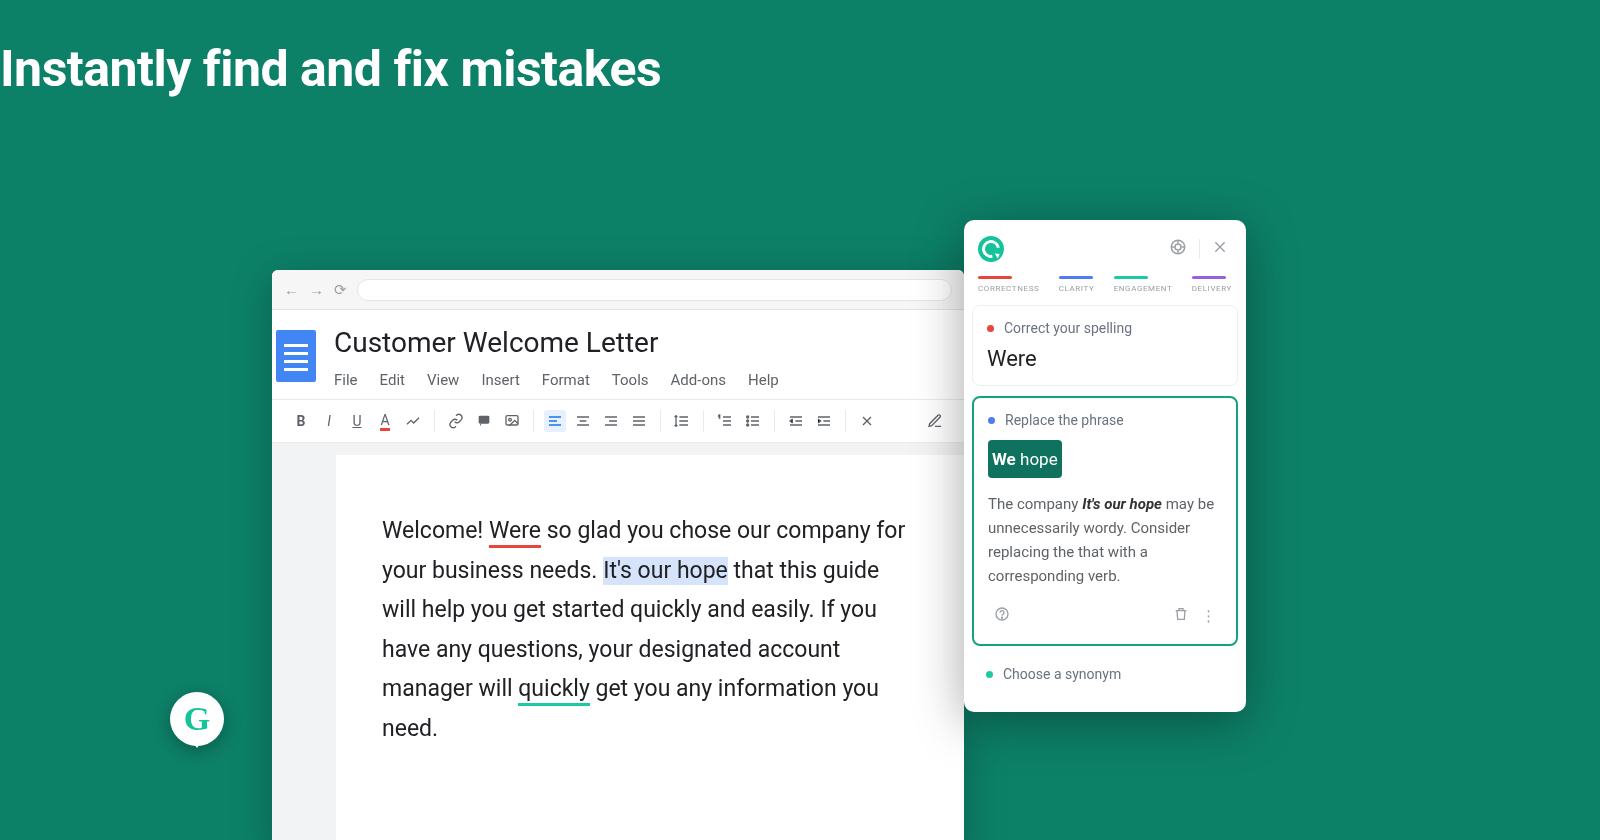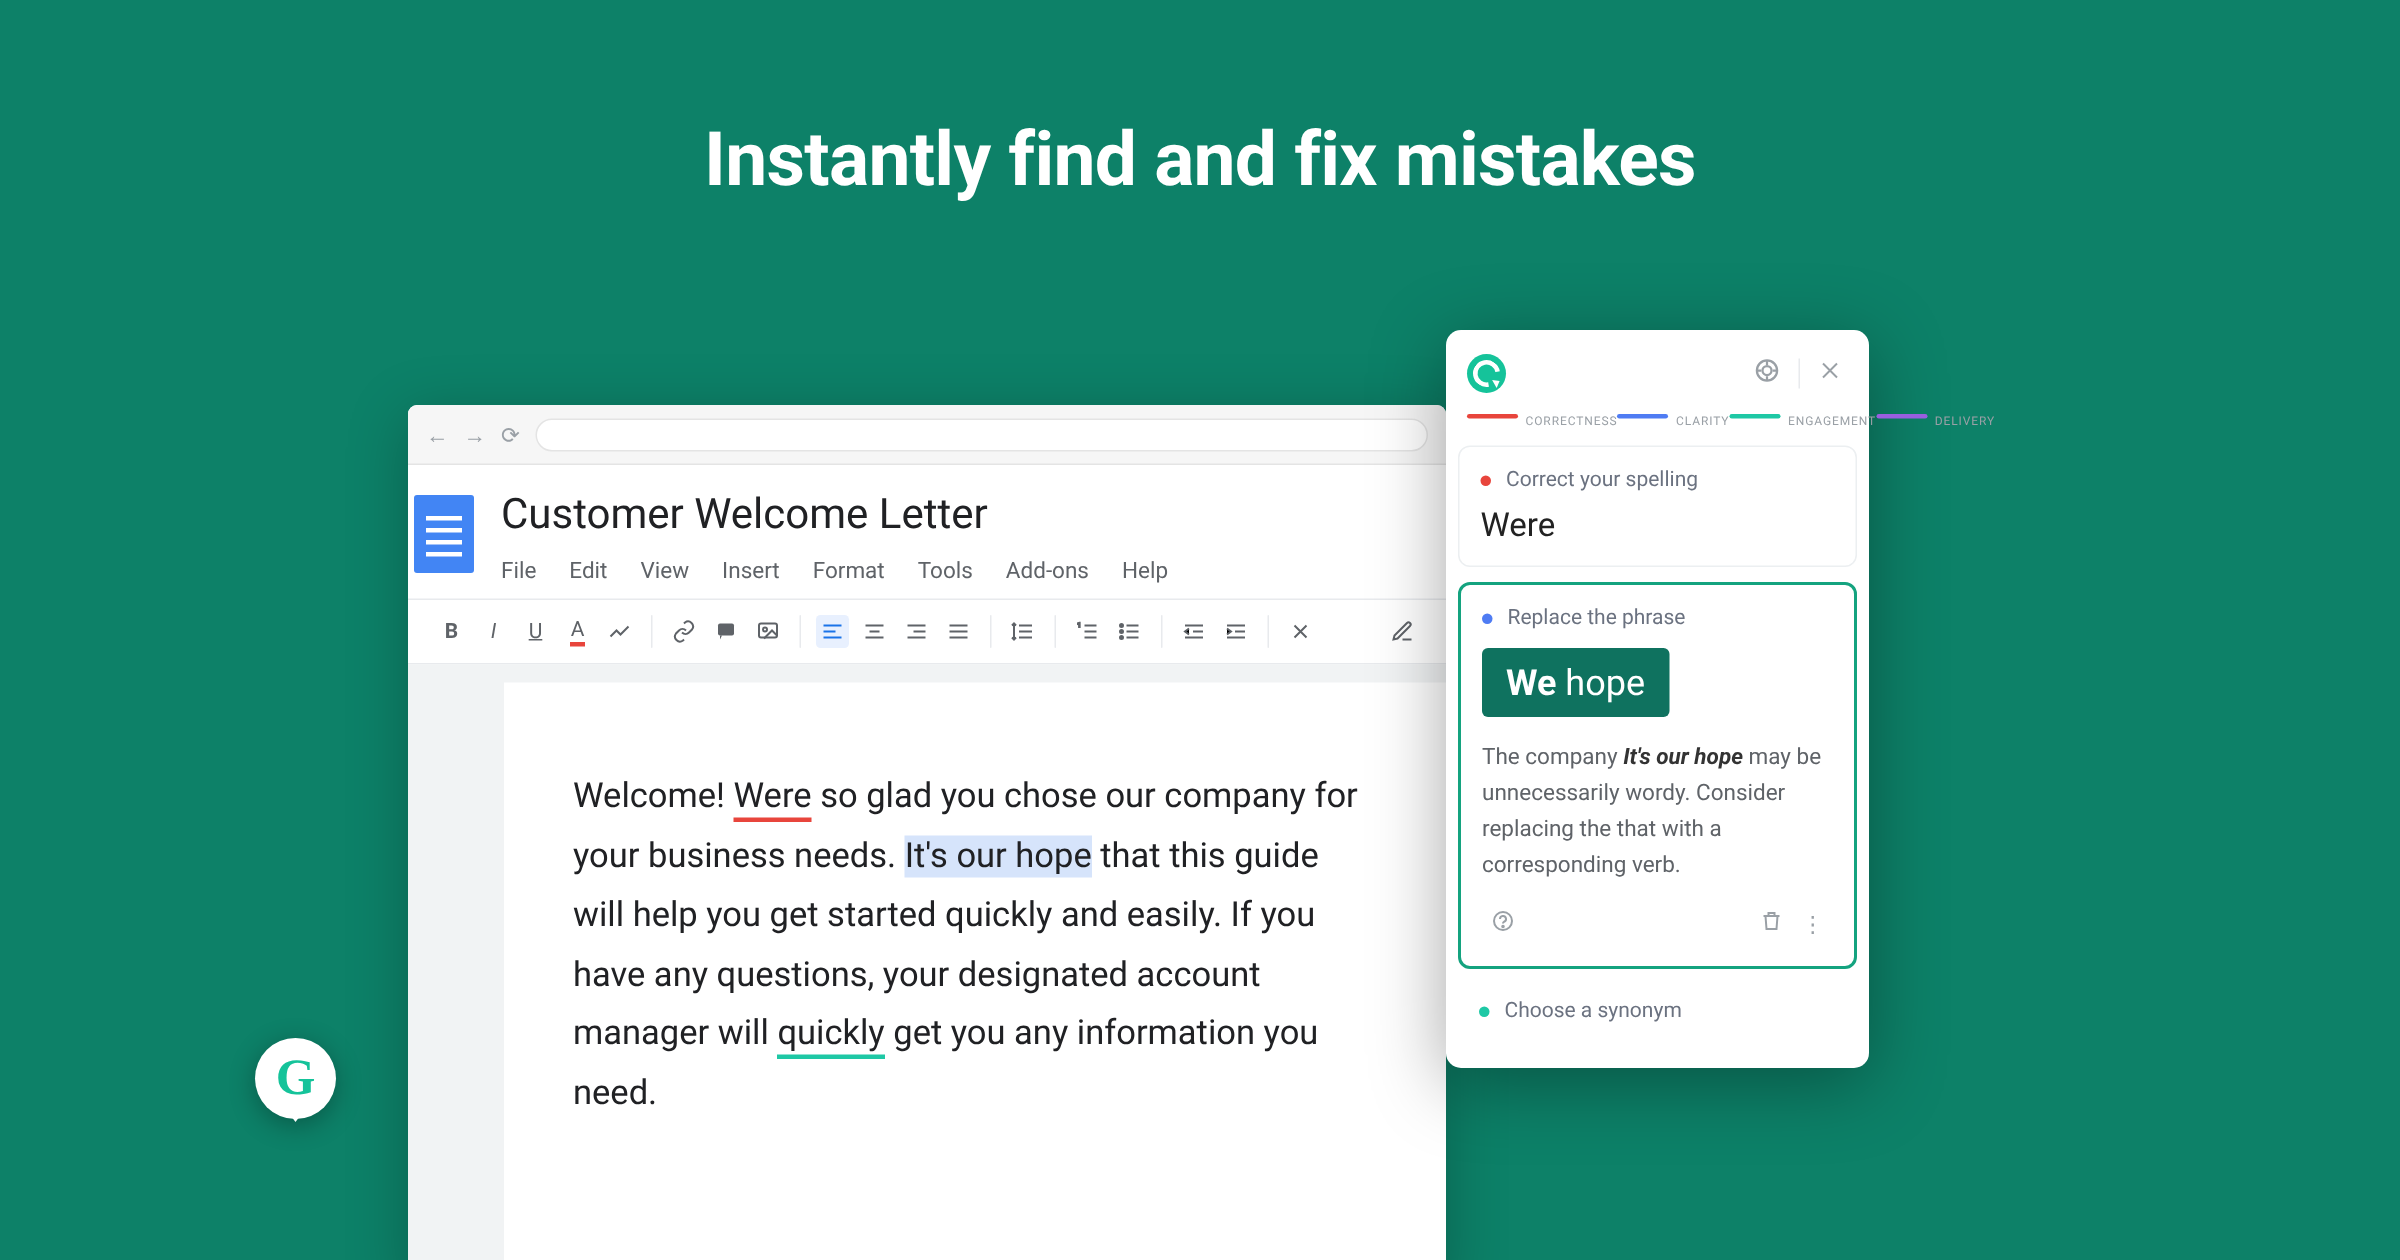--- a/index.html
+++ b/index.html
@@ -14,8 +14,7 @@
     color: #fff;
     font-size: 50px;
     font-weight: 700;
-    text-align: center;
-    padding-top: 78px;
+    padding-top: 40px;
     letter-spacing: -0.5px;
   }
 

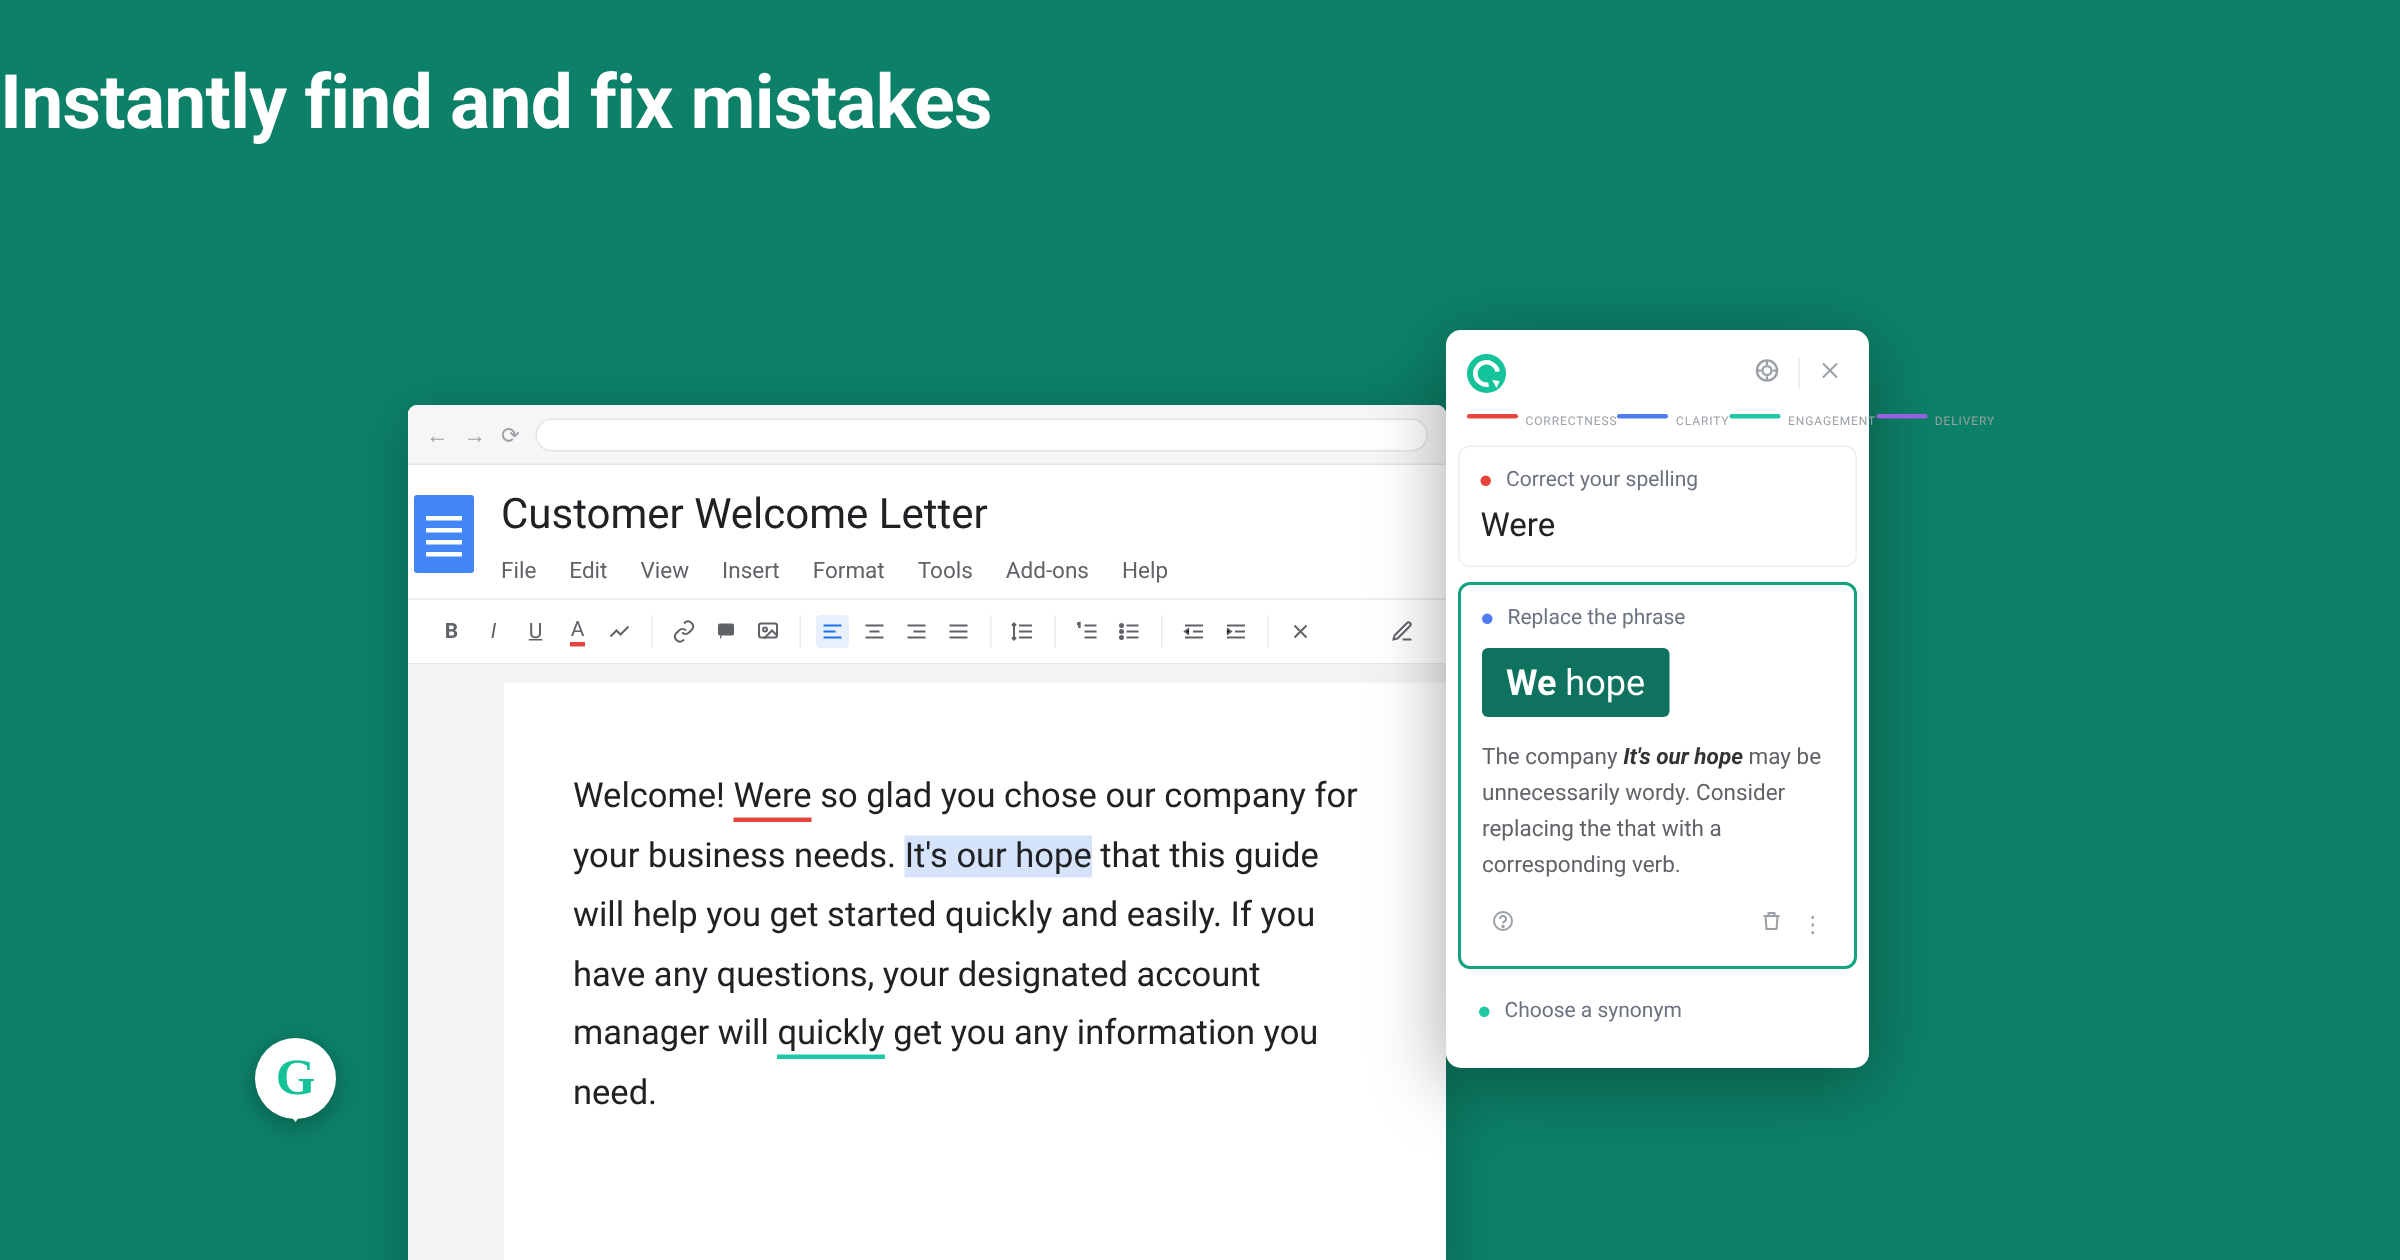--- a/index.html
+++ b/index.html
@@ -122,7 +122,7 @@
   .vline { width: 1px; height: 20px; background: #e8eaed; margin: 0 8px; }
 
   .cats { display: flex; justify-content: space-between; padding: 2px 14px 12px 14px; }
-  .cat { display: flex; flex-direction: row; align-items: start; gap: 5px; }
+  .cat { display: flex; flex-direction: column; align-items: start; gap: 5px; }
   .cat .bar { width: 34px; height: 3px; border-radius: 2px; }
   .cat .lbl { font-size: 8px; letter-spacing: 0.6px; color: #9aa0a6; }
   .bar.red { background: #e8453c; }

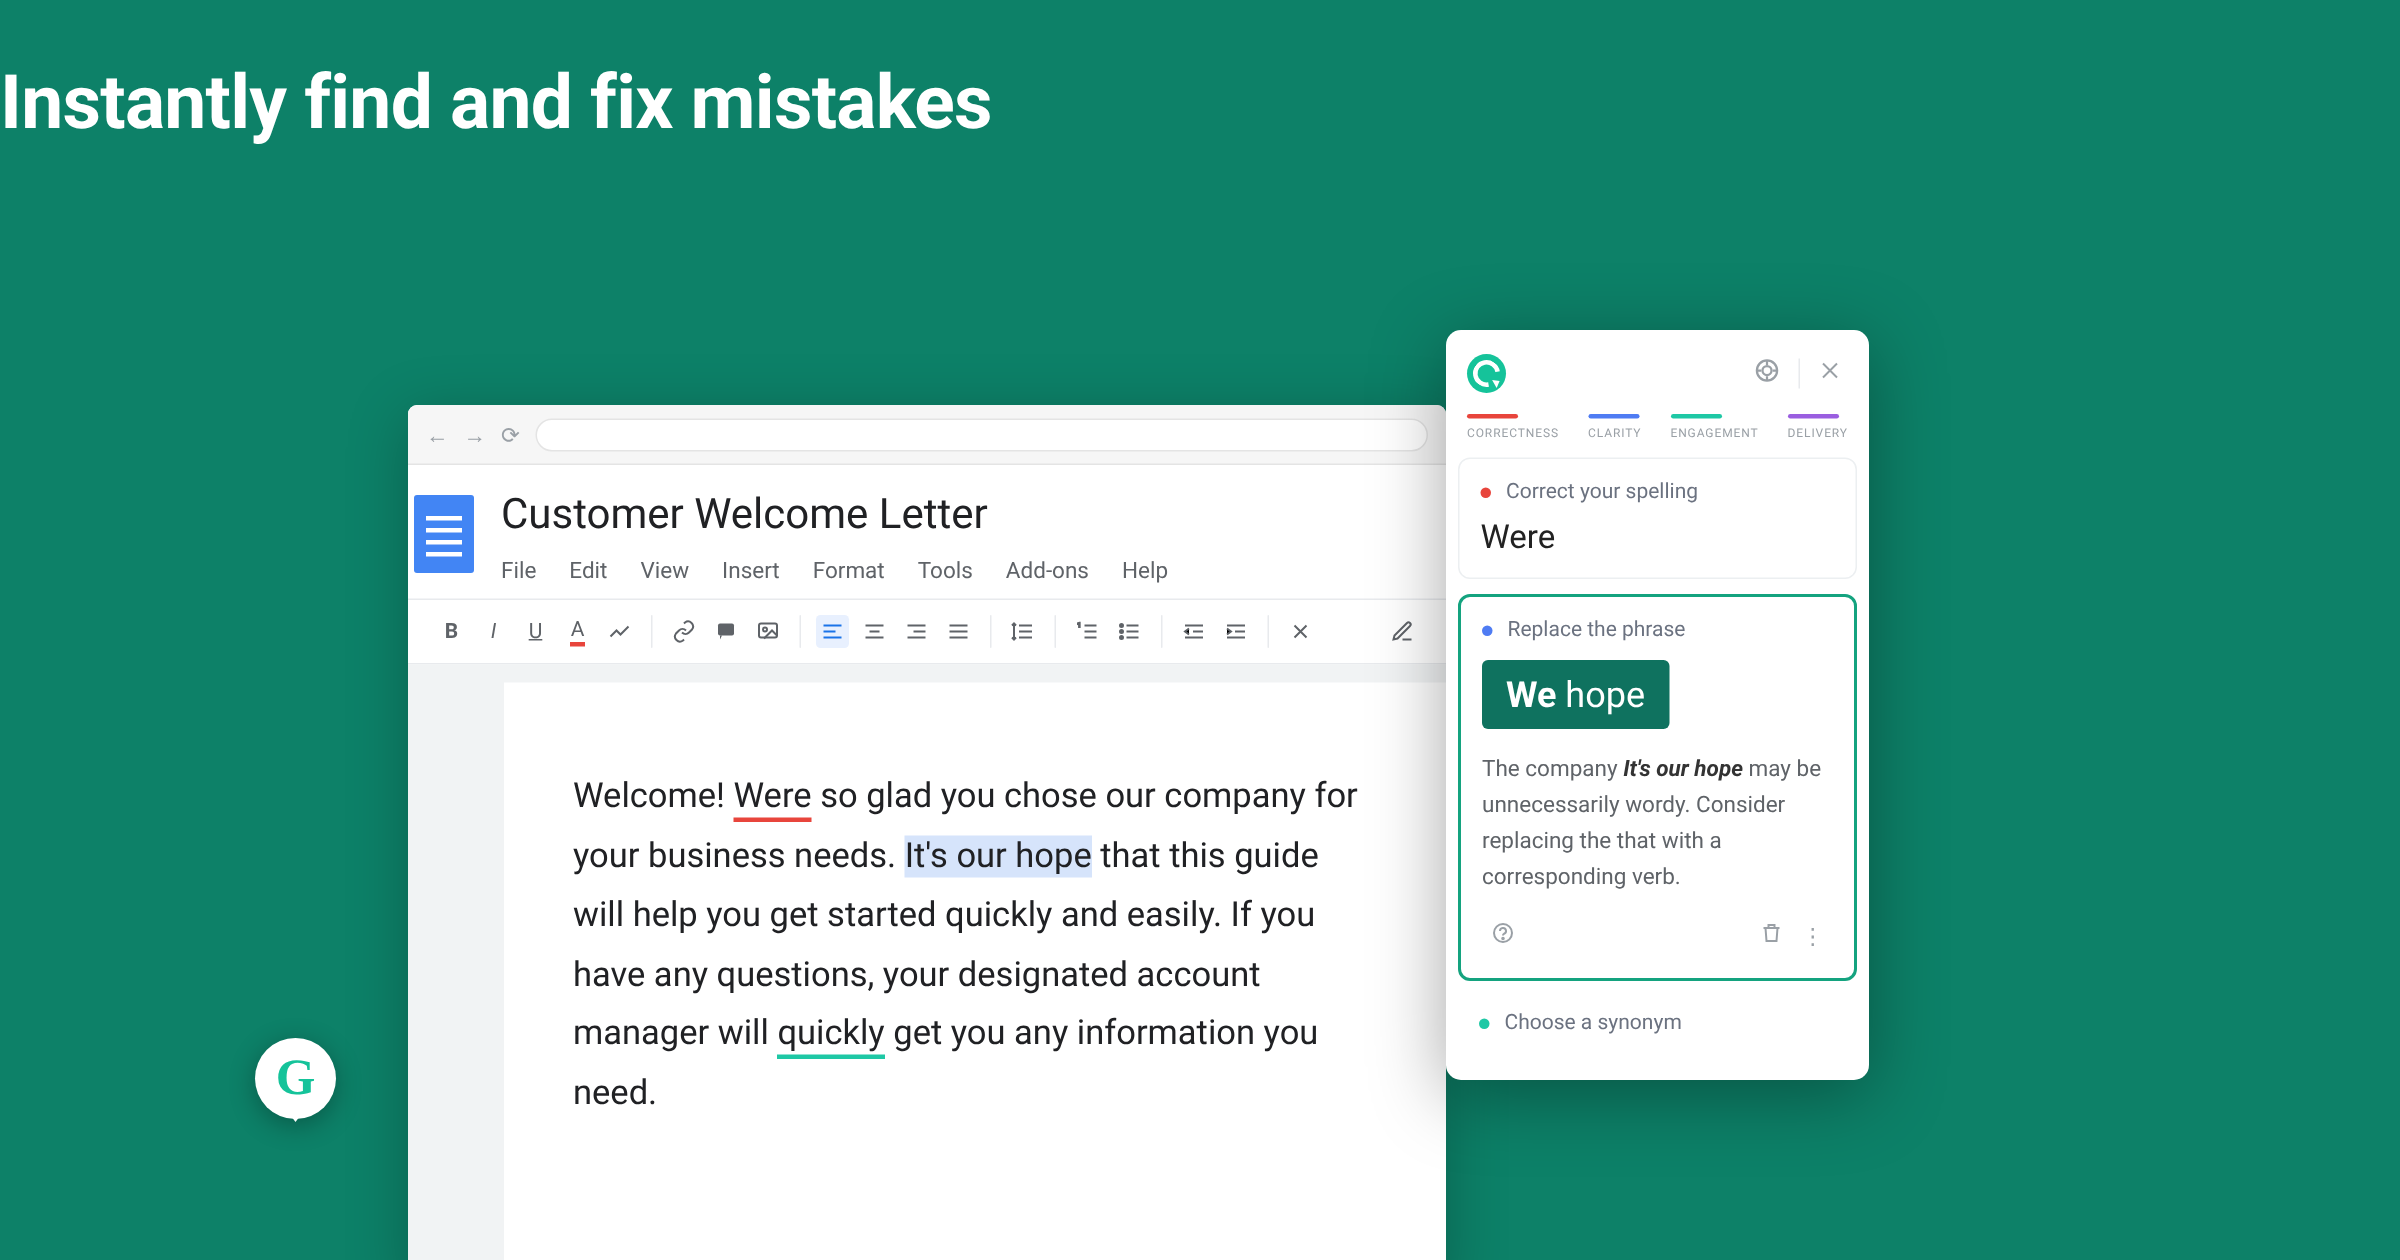--- a/index.html
+++ b/index.html
@@ -148,8 +148,8 @@
   .suggest-btn {
     display: inline-block; margin-top: 12px;
     background: #0f725f; color: #fff;
-    padding: 9px 16px; border-radius: 4px;
-    font-size: 24px; cursor: pointer;
+    padding: 9px 4px; border-radius: 4px;
+    font-size: 17px; cursor: pointer;
   }
   .suggest-btn b { font-weight: 700; }
   .explain { font-size: 15px; color: #5f6368; line-height: 1.6; margin-top: 14px; }

